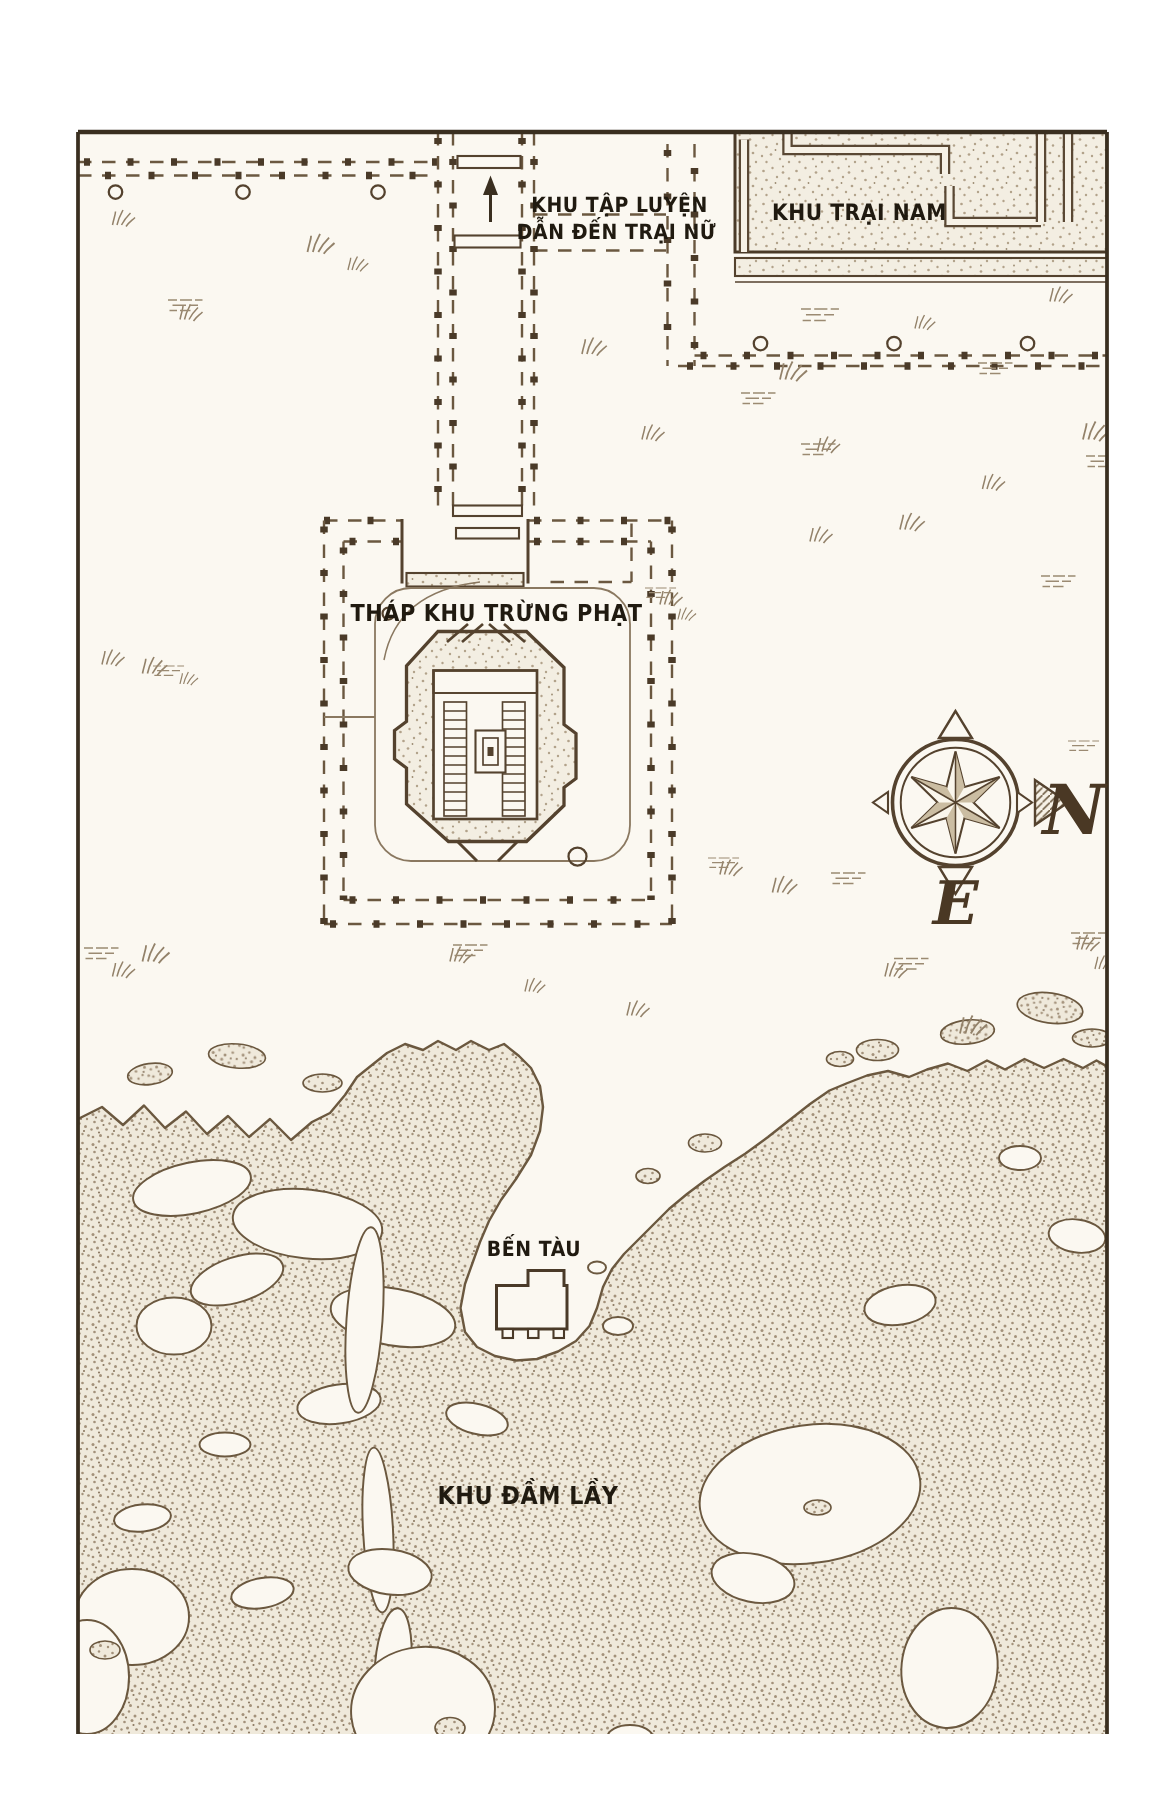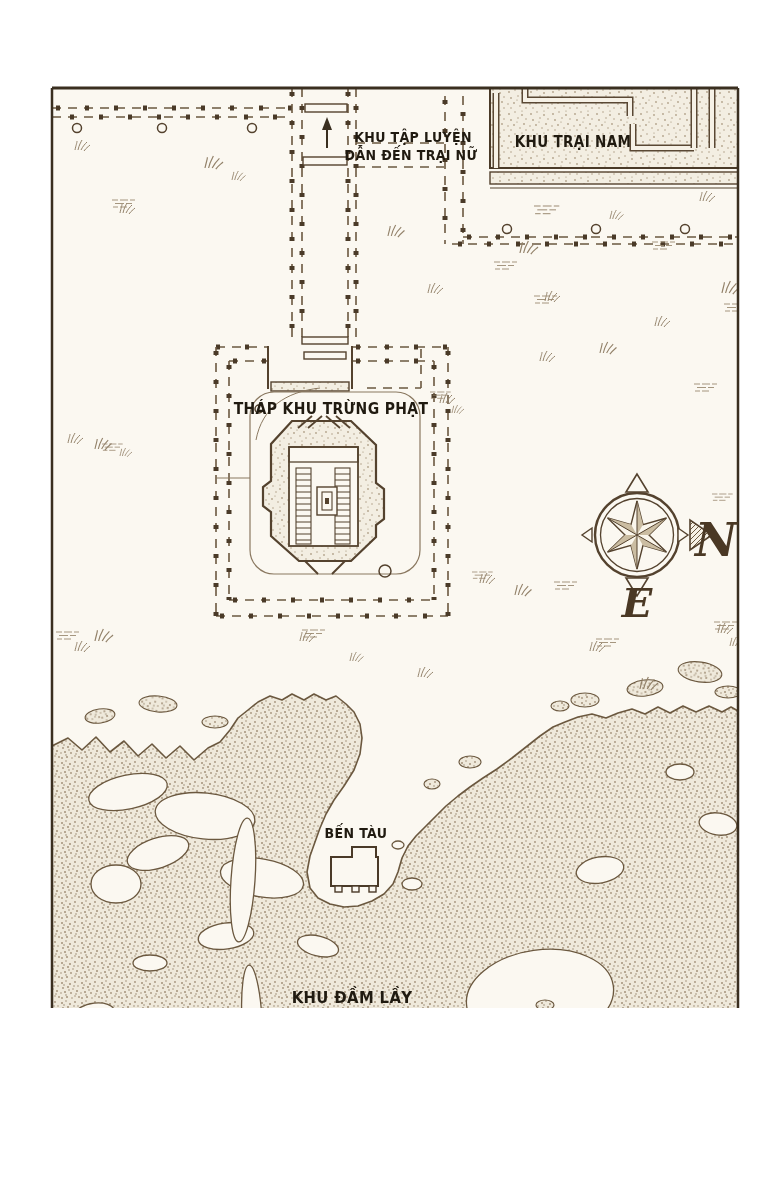--- a/index.html
+++ b/index.html
@@ -3,7 +3,7 @@
 <meta charset="utf-8">
 <style>
   html,body{margin:0;padding:0;background:#ffffff;}
-  .stage{position:relative;width:780px;height:1008px;background:#ffffff;overflow:hidden;
+  .stage{position:relative;width:780px;height:1156px;background:#ffffff;overflow:hidden;
          font-family:"DejaVu Sans",sans-serif;}
   .stage svg{position:absolute;left:0;top:0;}
 

